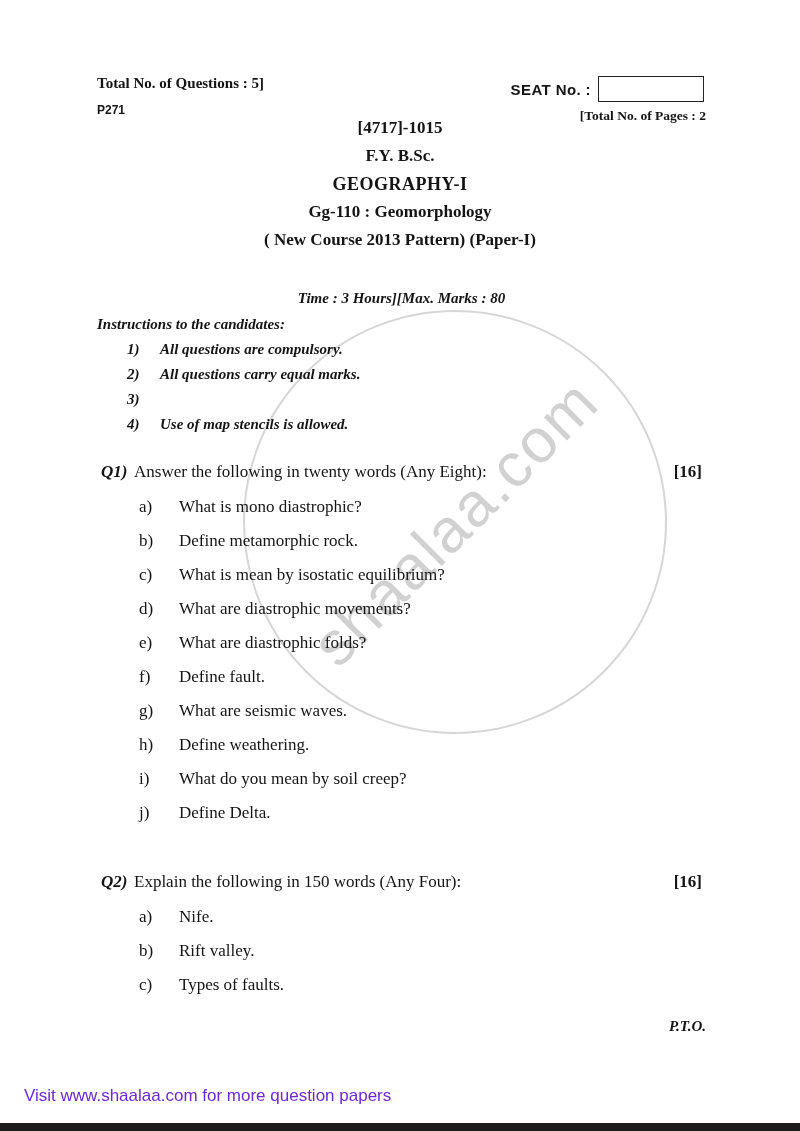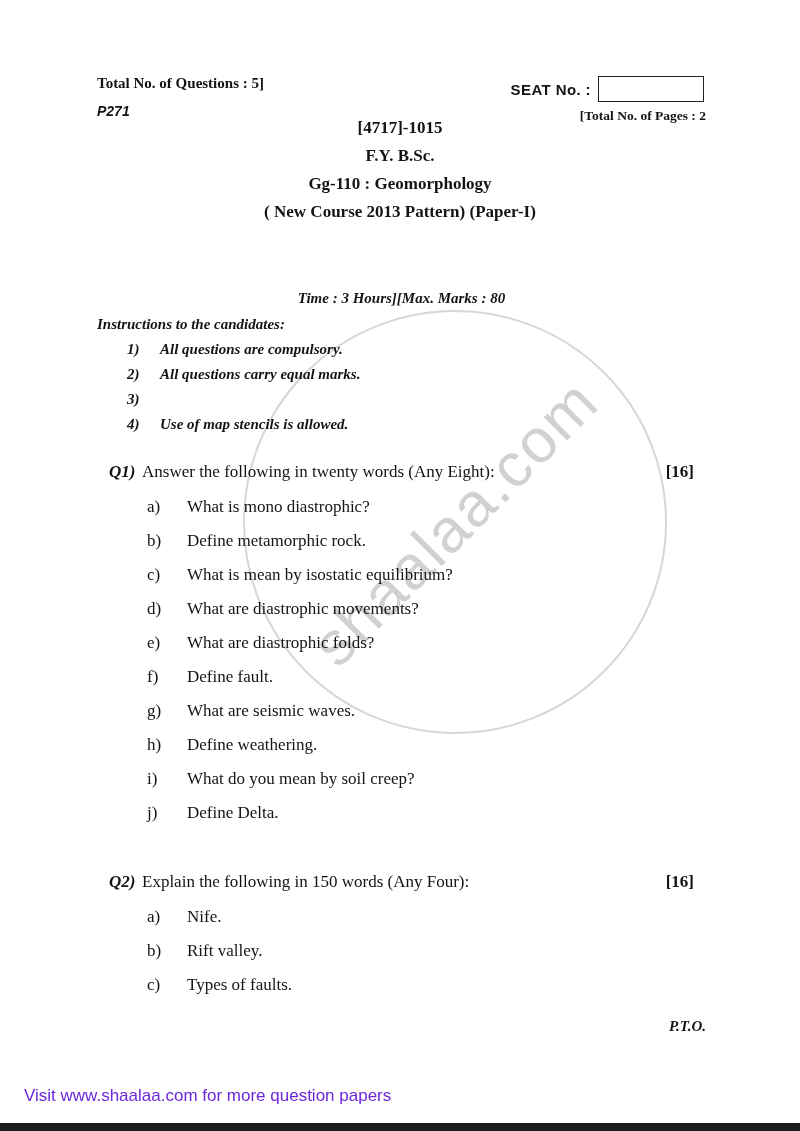--- a/index.html
+++ b/index.html
@@ -27,7 +27,7 @@
   .seat-row { right:96px; top:76px; display:flex; align-items:center; gap:7px; }
   .seat-label { font-family:"Liberation Sans", sans-serif; font-weight:bold; font-size:15px; letter-spacing:0.4px; }
   .seat-box { width:106px; height:26px; border:1.5px solid #222; background:#fff; display:inline-block; }
-  .paper-code { left:97px; top:103px; font-family:"Liberation Sans", sans-serif; font-weight:bold; font-size:14px;font-style:italic; }
+  .paper-code { left:97px; top:103px; font-family:"Liberation Sans", sans-serif; font-weight:bold; font-size:12px; }
   .total-pages { right:94px; top:108px; font-weight:bold; font-size:13.5px; }
   .title-block { left:0; right:0; top:114px; text-align:center; }
   .title-line { font-weight:bold; font-size:17px; line-height:28px; }

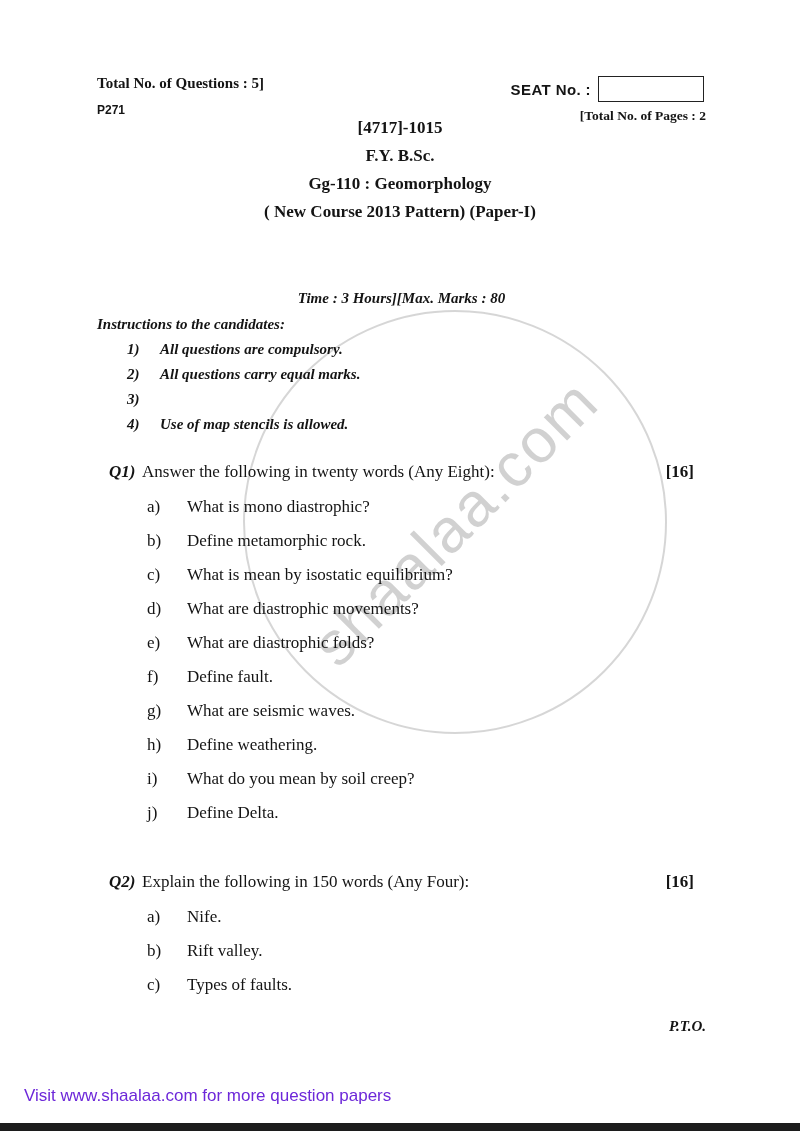--- a/index.html
+++ b/index.html
@@ -73,6 +73,7 @@
   <div class="layer title-block">
     <div class="title-line">[4717]-1015</div>
     <div class="title-line">F.Y. B.Sc.</div>
+    <div class="title-line big">GEOGRAPHY-I</div>
     <div class="title-line">Gg-110 : Geomorphology</div>
     <div class="title-line">( New Course 2013 Pattern) (Paper-I)</div>
   </div>

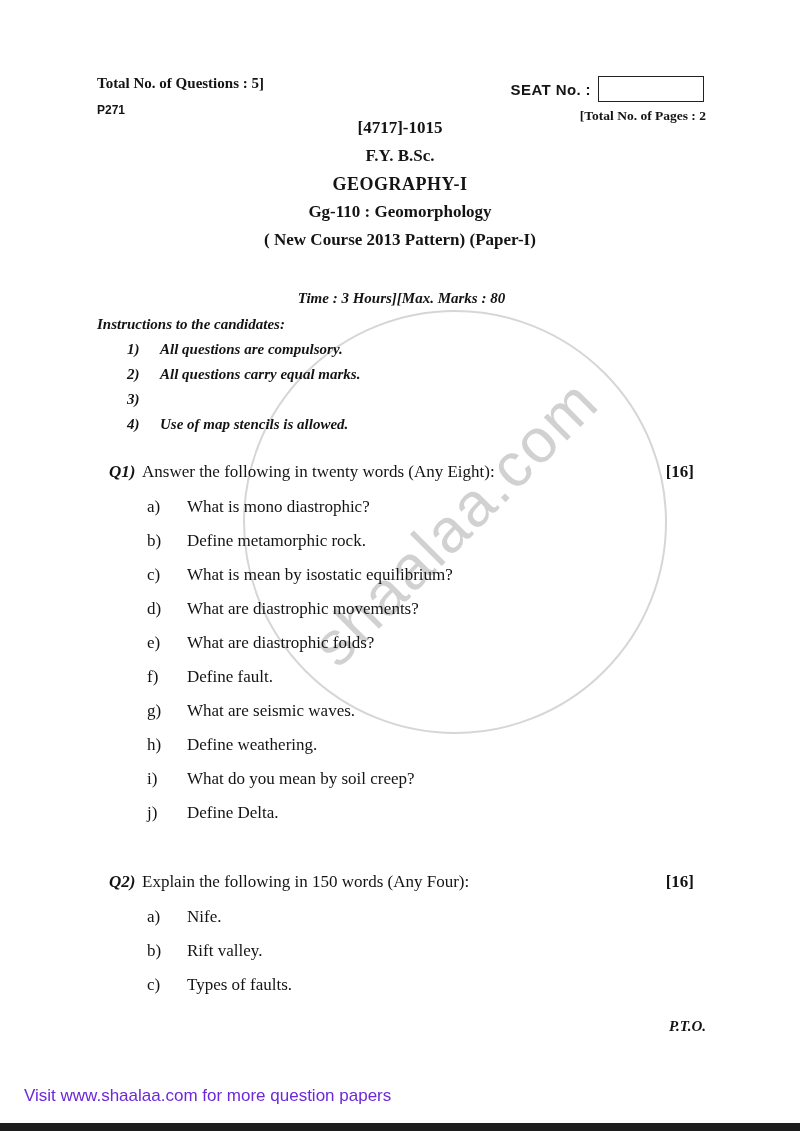--- a/index.html
+++ b/index.html
@@ -38,7 +38,7 @@
   .instructions-heading { font-weight:bold; font-style:italic; font-size:15px; line-height:17px; margin-top:9px; }
   .instr-item { display:flex; font-weight:bold; font-style:italic; font-size:15px; line-height:17px; margin-top:8px; }
   .instr-num { width:33px; margin-left:30px; flex:none; }
-  .q-block { margin:12px; }
+  .q-block { margin:4px; }
   .q-row { display:flex; margin-top:28px; font-size:17px; line-height:22px; }
   .q-row.q2 { margin-top:48px; }
   .q-label { width:33px; flex:none; font-weight:bold; font-style:italic; }

